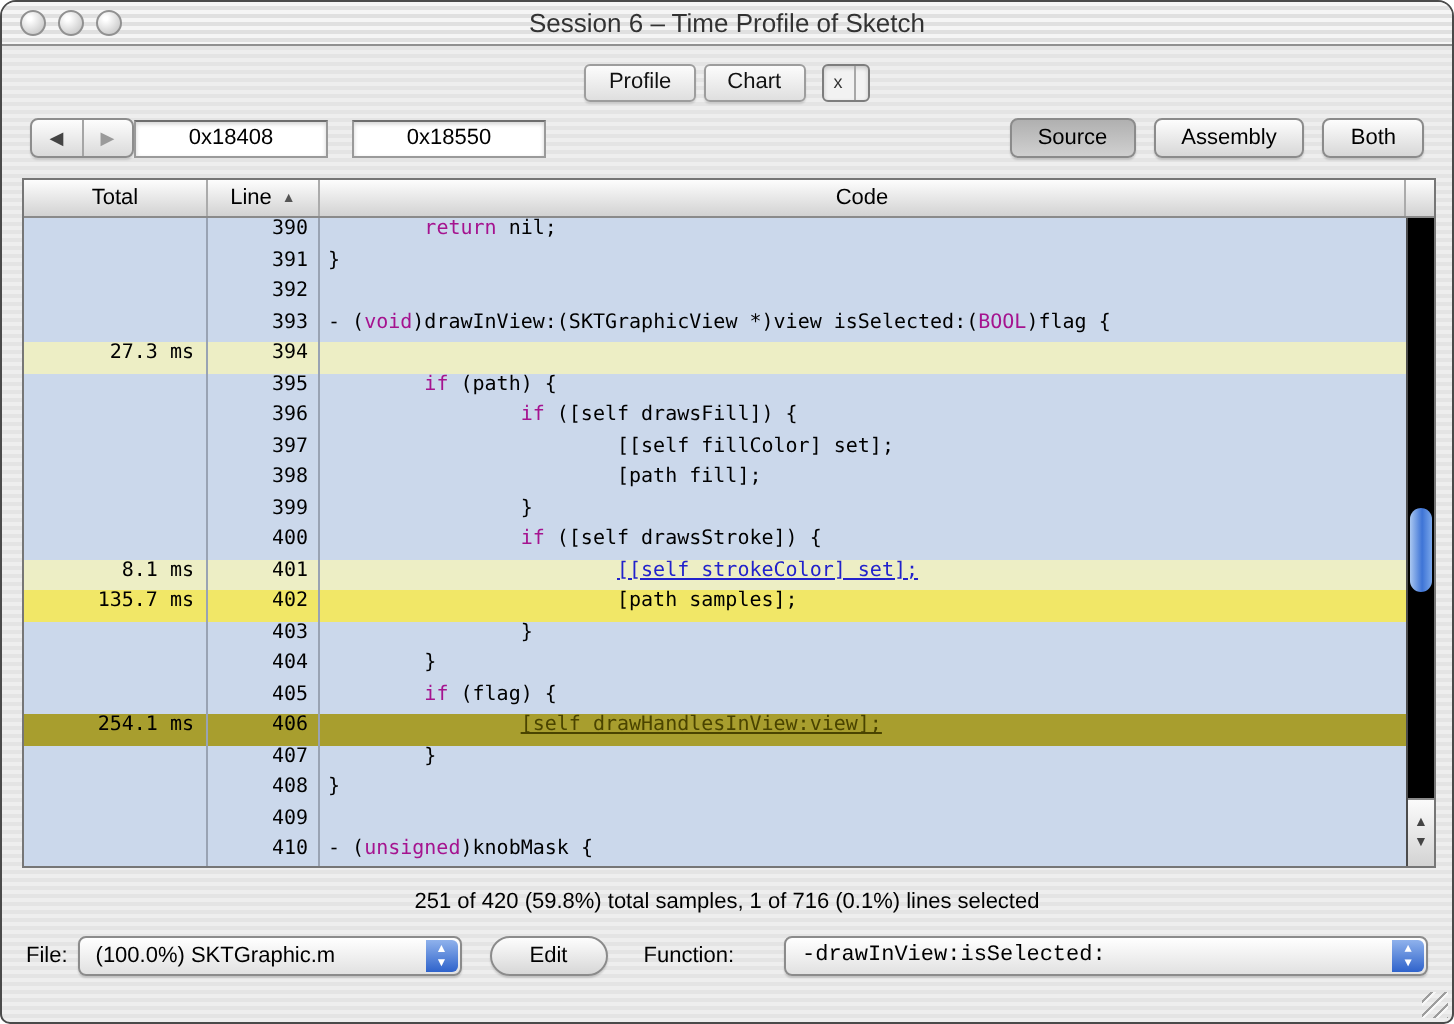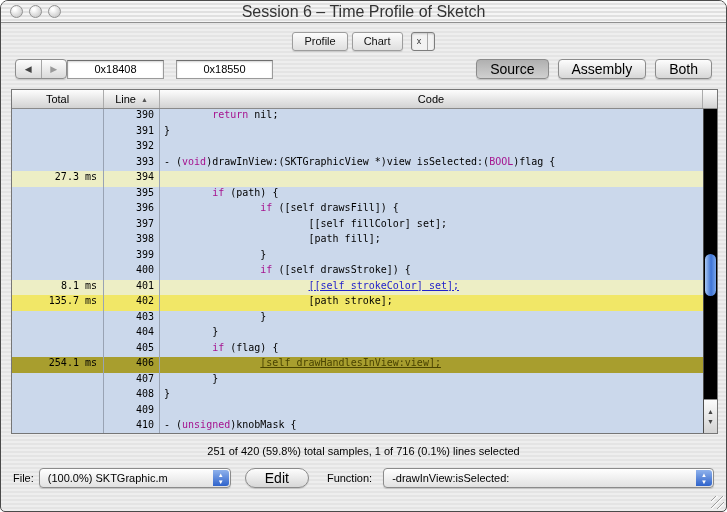--- a/index.html
+++ b/index.html
@@ -19,7 +19,7 @@
   .lights{position:absolute;left:9px;top:4px;display:flex;gap:6px;}
   .light{width:13px;height:13px;border-radius:50%;border:1px solid #919191;
     background:radial-gradient(circle at 35% 30%,#ffffff 10%,#d2d2d2 70%,#bcbcbc);}
-  .title{height:22px;line-height:21px;text-align:center;font-size:16px;color:#333;}
+  .title{height:22px;line-height:21px;text-align:center;font-size:13px;color:#333;}
   
   .tabbar{position:absolute;top:30px;left:0;right:0;height:20px;
     display:flex;justify-content:center;align-items:center;gap:4px;font-size:11px;}

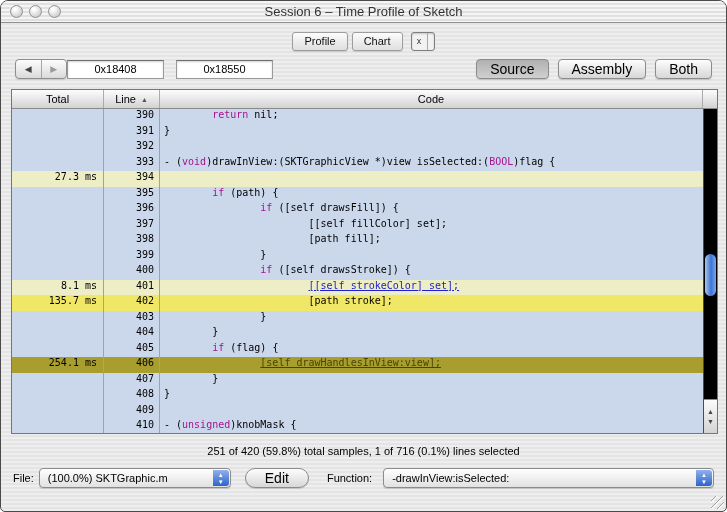--- a/index.html
+++ b/index.html
@@ -45,7 +45,7 @@
   .addr2{margin-left:12px;}
   .tb-right{margin-left:auto;display:flex;gap:9px;}
   .btn{height:20px;padding:0 13px;display:flex;align-items:center;justify-content:center;
-    border:1px solid #8b8b8b;border-radius:4px;font-size:14px;color:#000;
+    border:1px solid #8b8b8b;border-radius:4px;font-size:11px;color:#000;
     background:linear-gradient(#fdfdfd,#d7d7d7);box-shadow:0 1px 1px rgba(0,0,0,.15);}
   .btn.pressed{background:linear-gradient(#b0b0b0,#d0d0d0);}
   

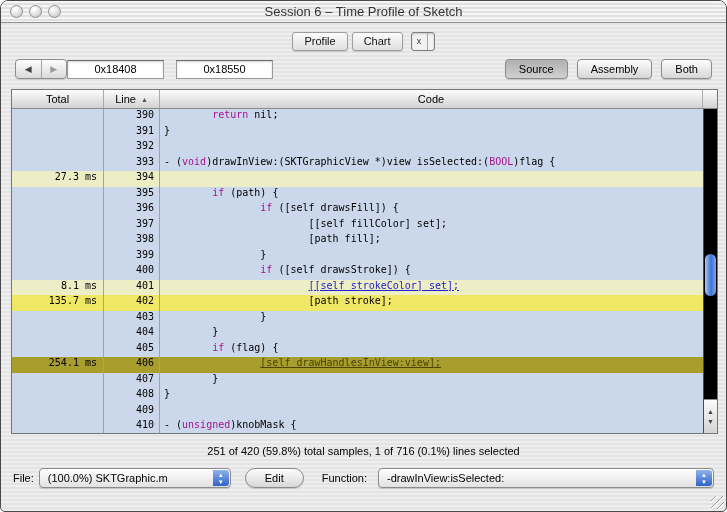--- a/index.html
+++ b/index.html
@@ -213,7 +213,7 @@
         <div class="trow hot2">
           <div class="cell c-total">135.7 ms</div>
           <div class="cell c-line">402</div>
-          <div class="cell c-code"><span class="sg-p">                        [path stroke];</span></div>
+          <div class="cell c-code"><span class="sg-p">                        [path samples];</span></div>
         </div>
         <div class="trow ">
           <div class="cell c-total"></div>

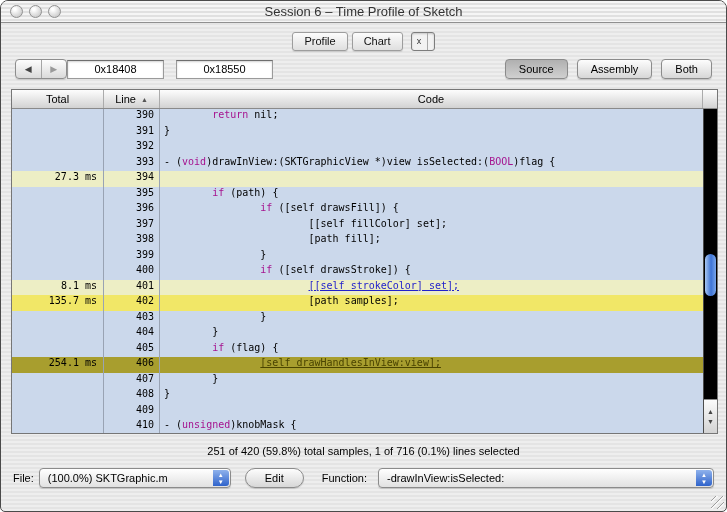--- a/index.html
+++ b/index.html
@@ -91,7 +91,7 @@
     padding:0 22px 0 8px;box-shadow:0 1px 1px rgba(0,0,0,.15);}
   .popup-text{white-space:nowrap;overflow:hidden;}
   .filepopup{width:192px;}
-  .fnpopup{flex:1;margin-left:6px;}
+  .fnpopup{flex:1;margin-left:20px;font-family:Liberation Mono, monospace;}
   .arrows{position:absolute;right:1px;top:1px;bottom:1px;width:16px;border-radius:0 3px 3px 0;
     background:linear-gradient(#8FB2EC,#2F63CB);display:flex;flex-direction:column;
     align-items:center;justify-content:center;gap:1px;}

